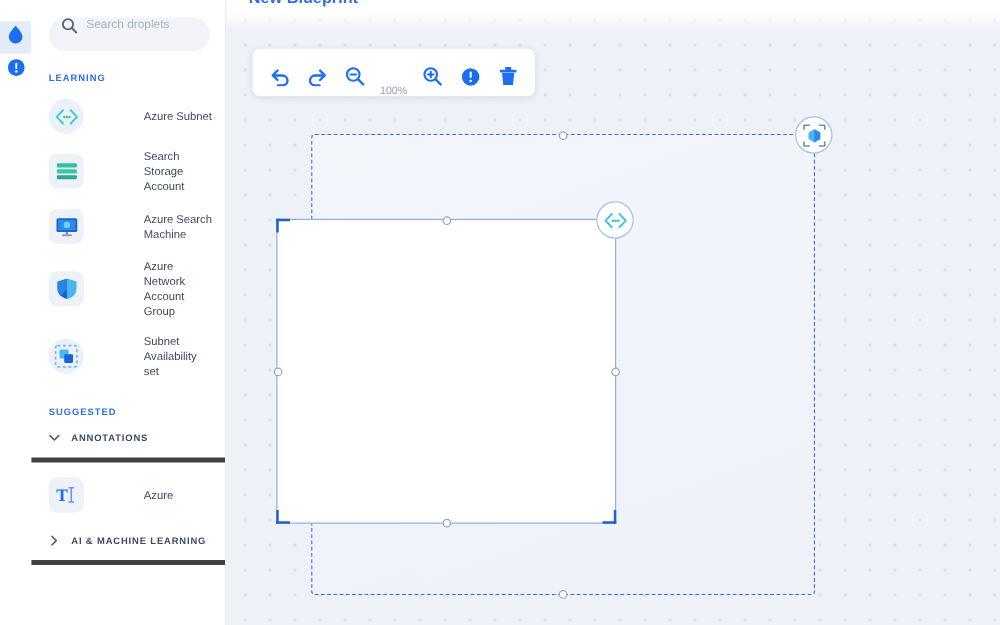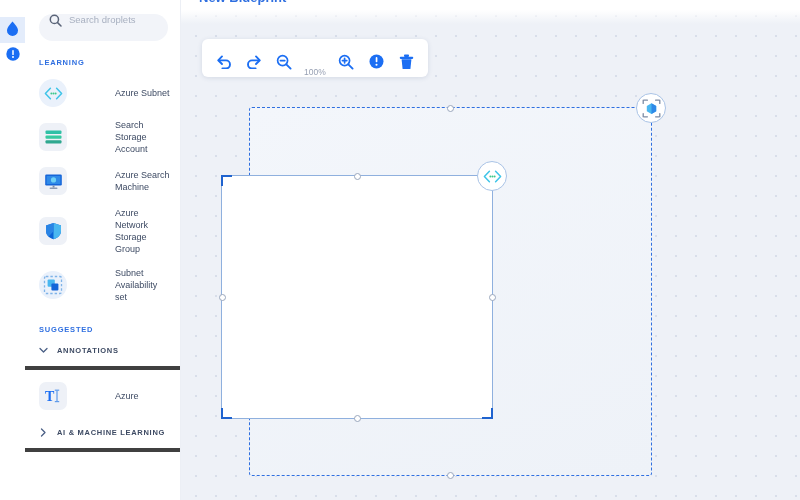--- a/index.html
+++ b/index.html
@@ -266,7 +266,7 @@
             <path d="M8.5 1 L1 3.4 V9 C1 11.3 2 13.2 3.5 14.7 L8.5 9.2 Z" fill="#2f8ae8" opacity=".85"></path>
           </svg>
         </div>
-        <div class="item-label">Azure Network Storage Group</div>
+        <div class="item-label">Azure Network Account Group</div>
       </div>
 
       <div class="item">

